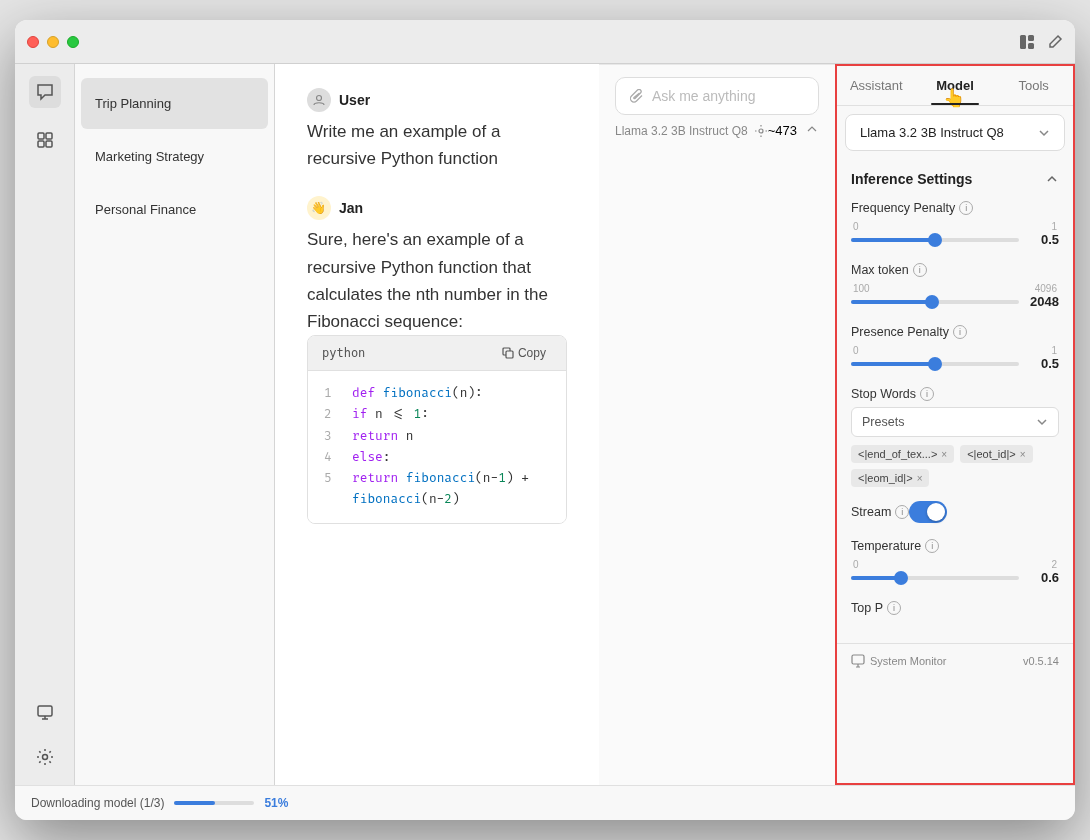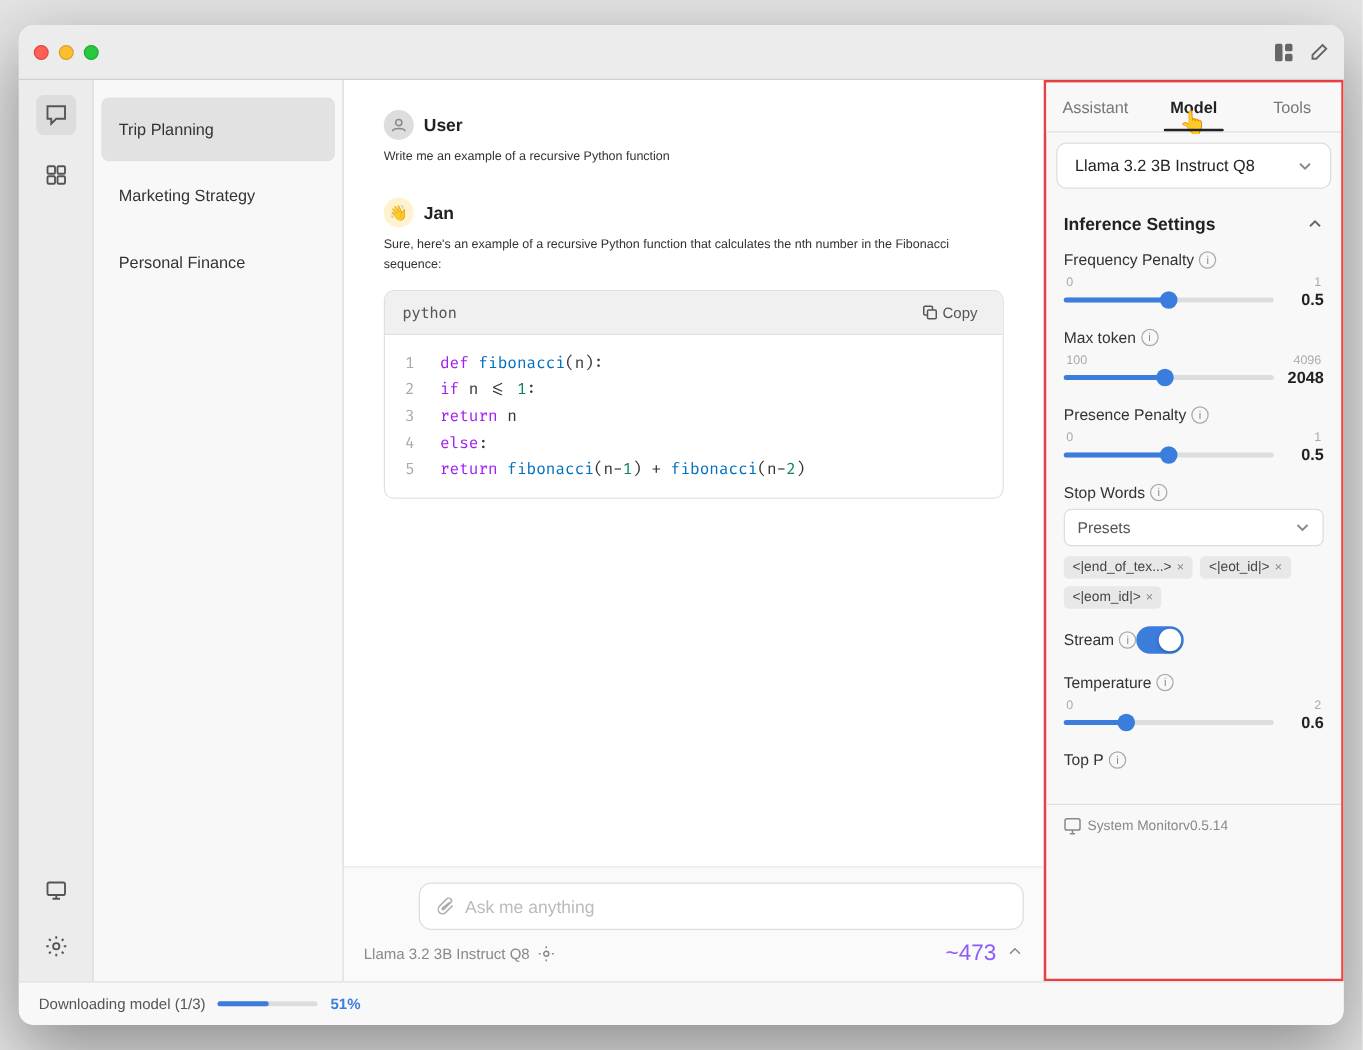--- a/index.html
+++ b/index.html
@@ -129,7 +129,7 @@
     .chat-area {
       flex: 1;
       display: flex;
-      flex-direction: column;
+      flex-direction: row;
       background: #fff;
       overflow: hidden;
     }

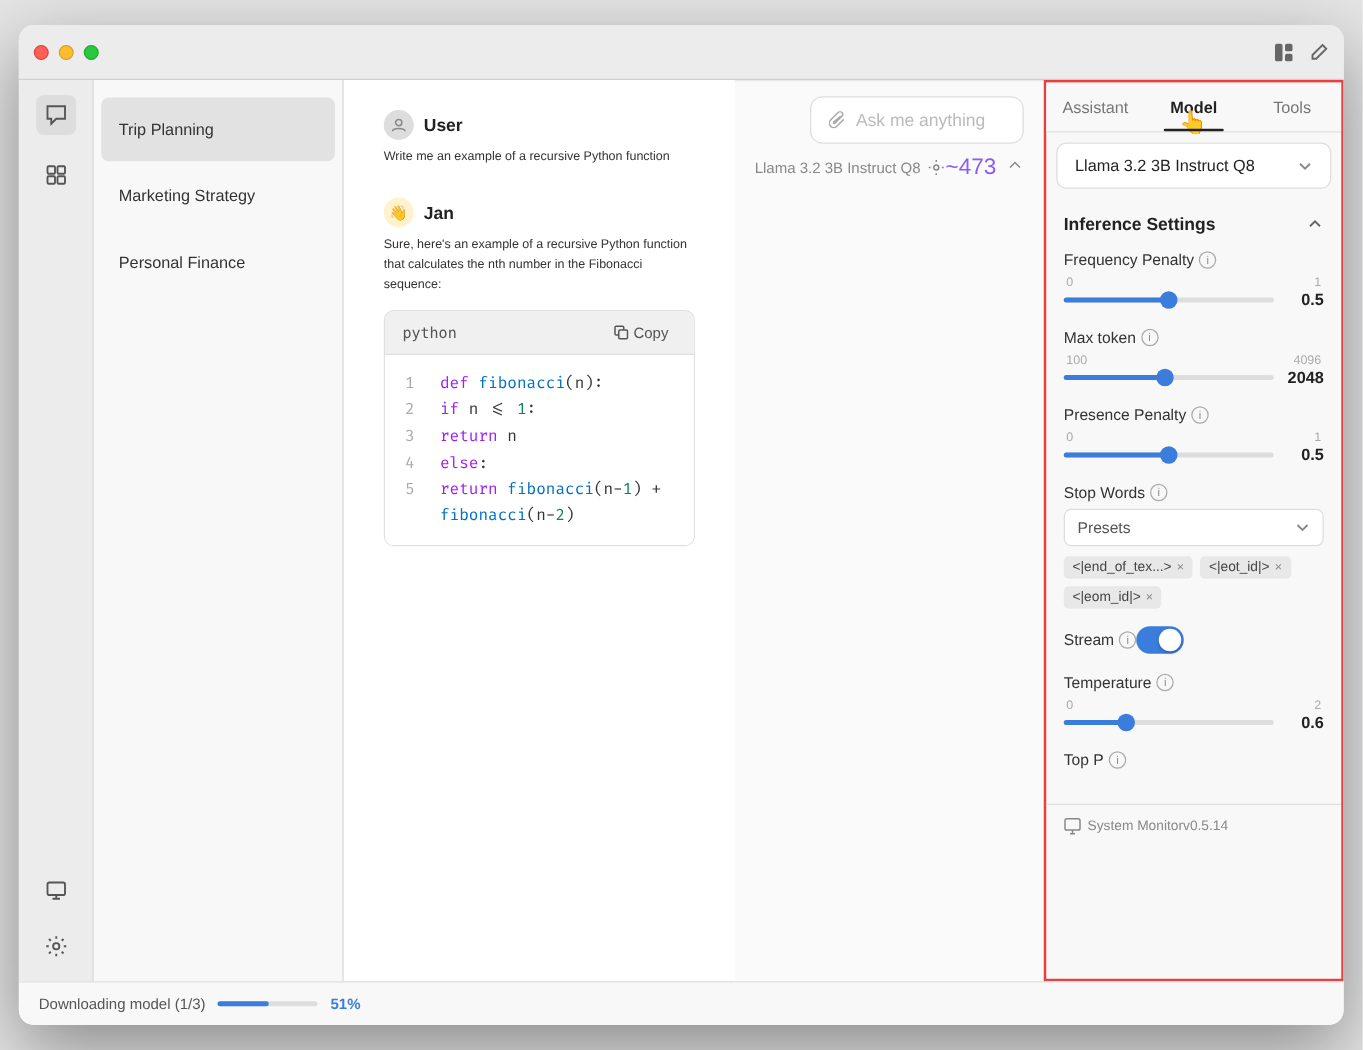--- a/index.html
+++ b/index.html
@@ -251,7 +251,6 @@
       display: flex;
       align-items: center;
       gap: 8px;
-      margin-left: 44px;
     }
     .chat-footer {
       display: flex;

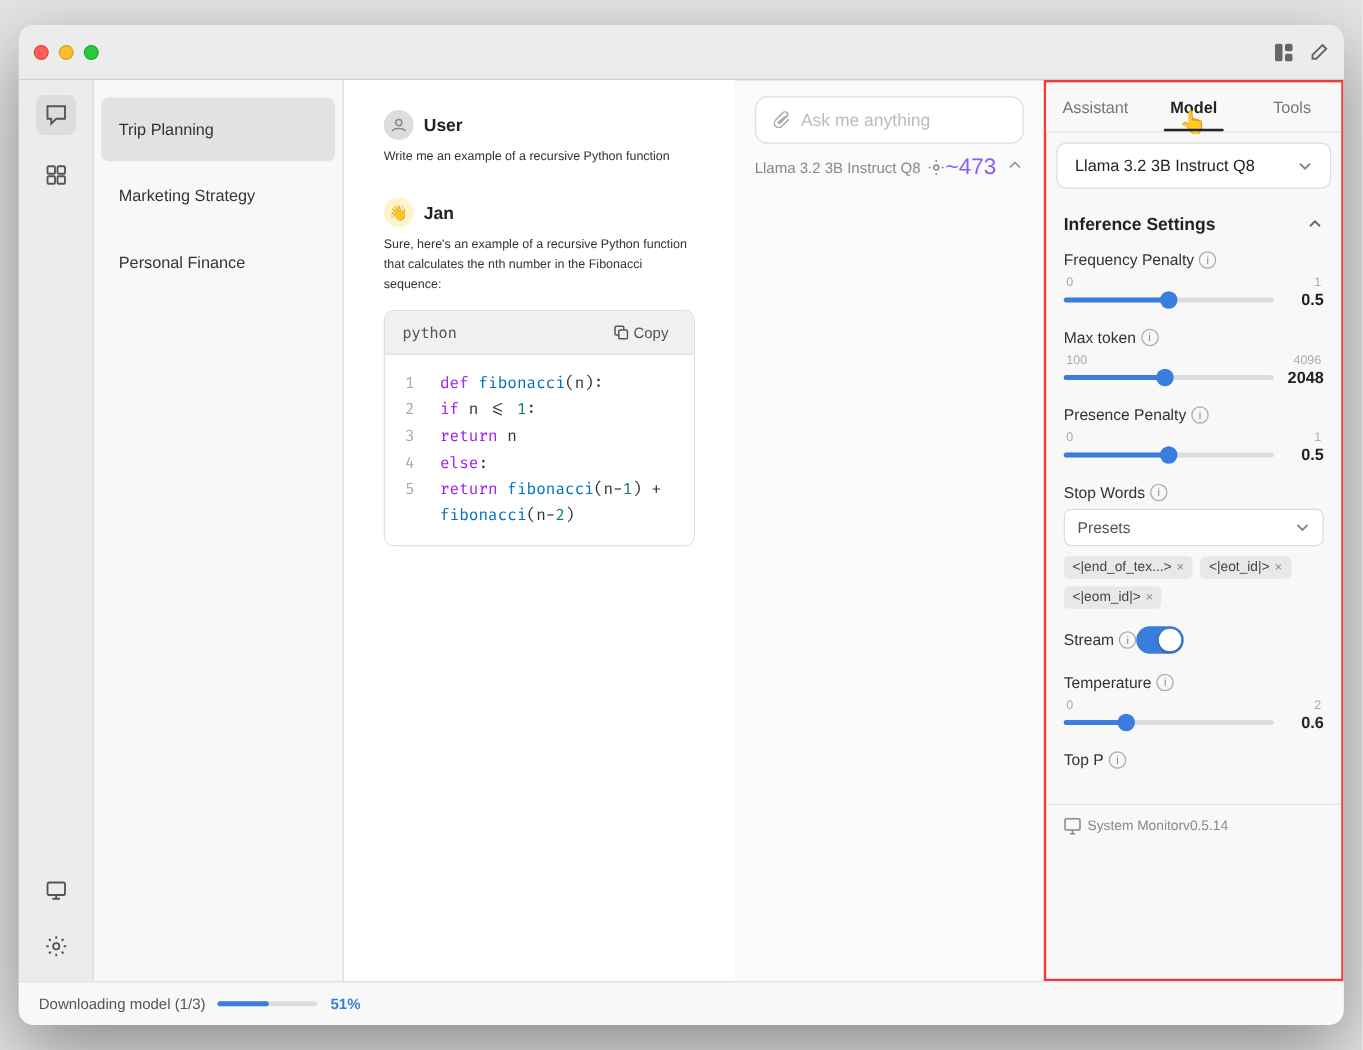--- a/index.html
+++ b/index.html
@@ -164,7 +164,7 @@
       color: #222;
     }
     .message-body {
-      font-size: 10px;
+      font-size: 17px;
       color: #333;
       line-height: 1.6;
       margin-left: 0;

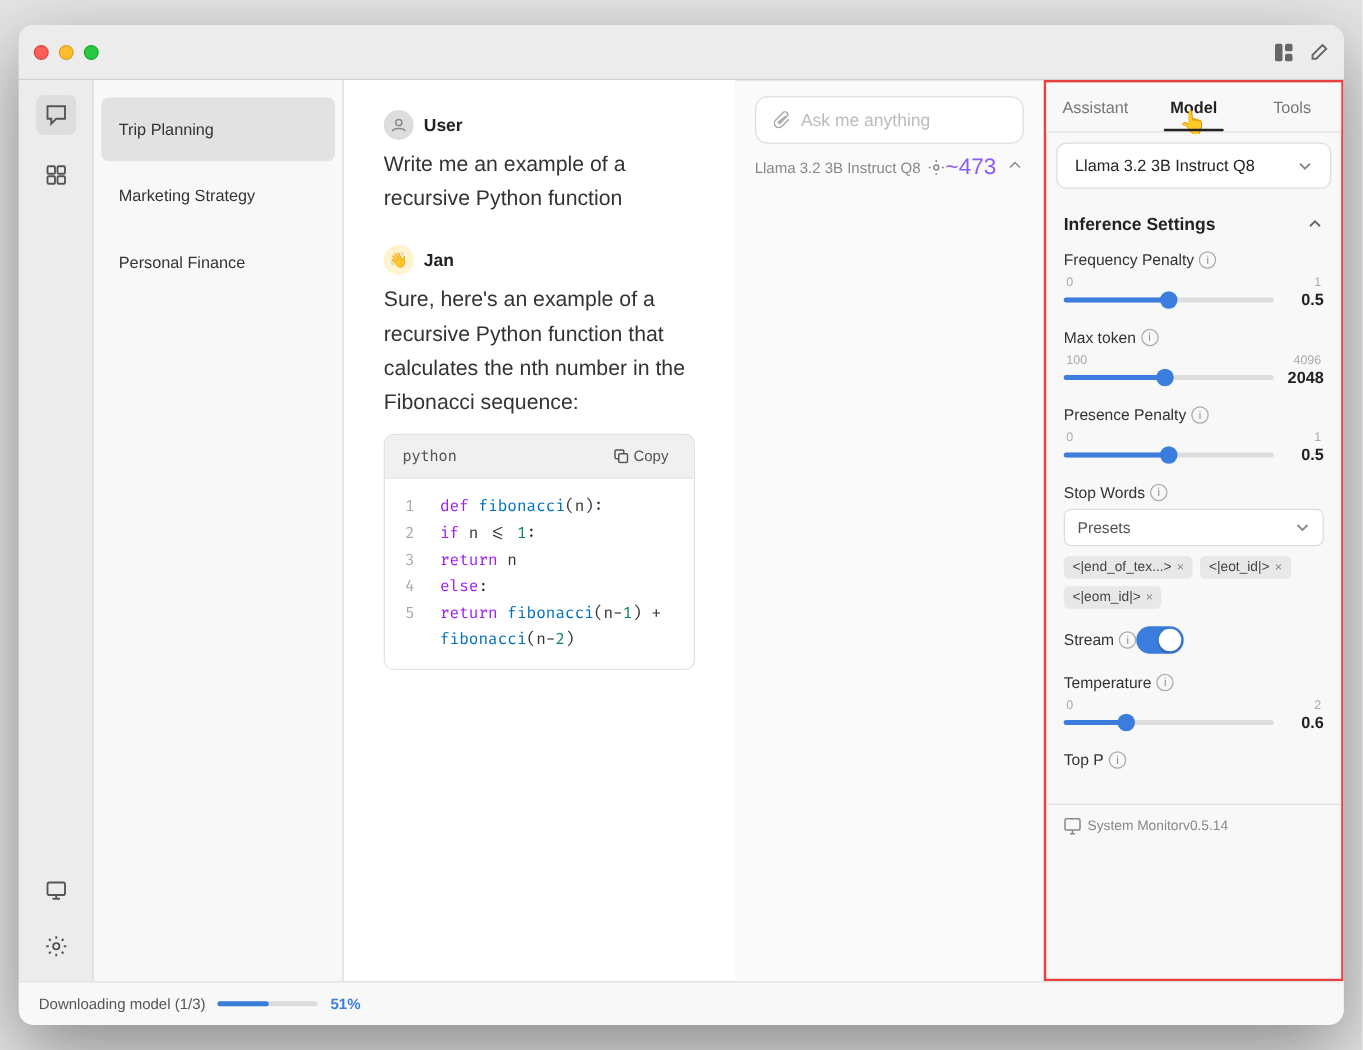--- a/index.html
+++ b/index.html
@@ -649,7 +649,7 @@
             </svg>
           </div>
           <div style="display:flex;align-items:center;gap:8px;">
-            <span style="color:#8b5cf6;font-size:18px;">~473</span>
+            <span style="color:#000000;font-size:13px;">~473</span>
             <svg width="14" height="14" viewBox="0 0 14 14" fill="none" stroke="#888" stroke-width="1.2">
               <path d="M3 7l4-4 4 4"></path>
             </svg>

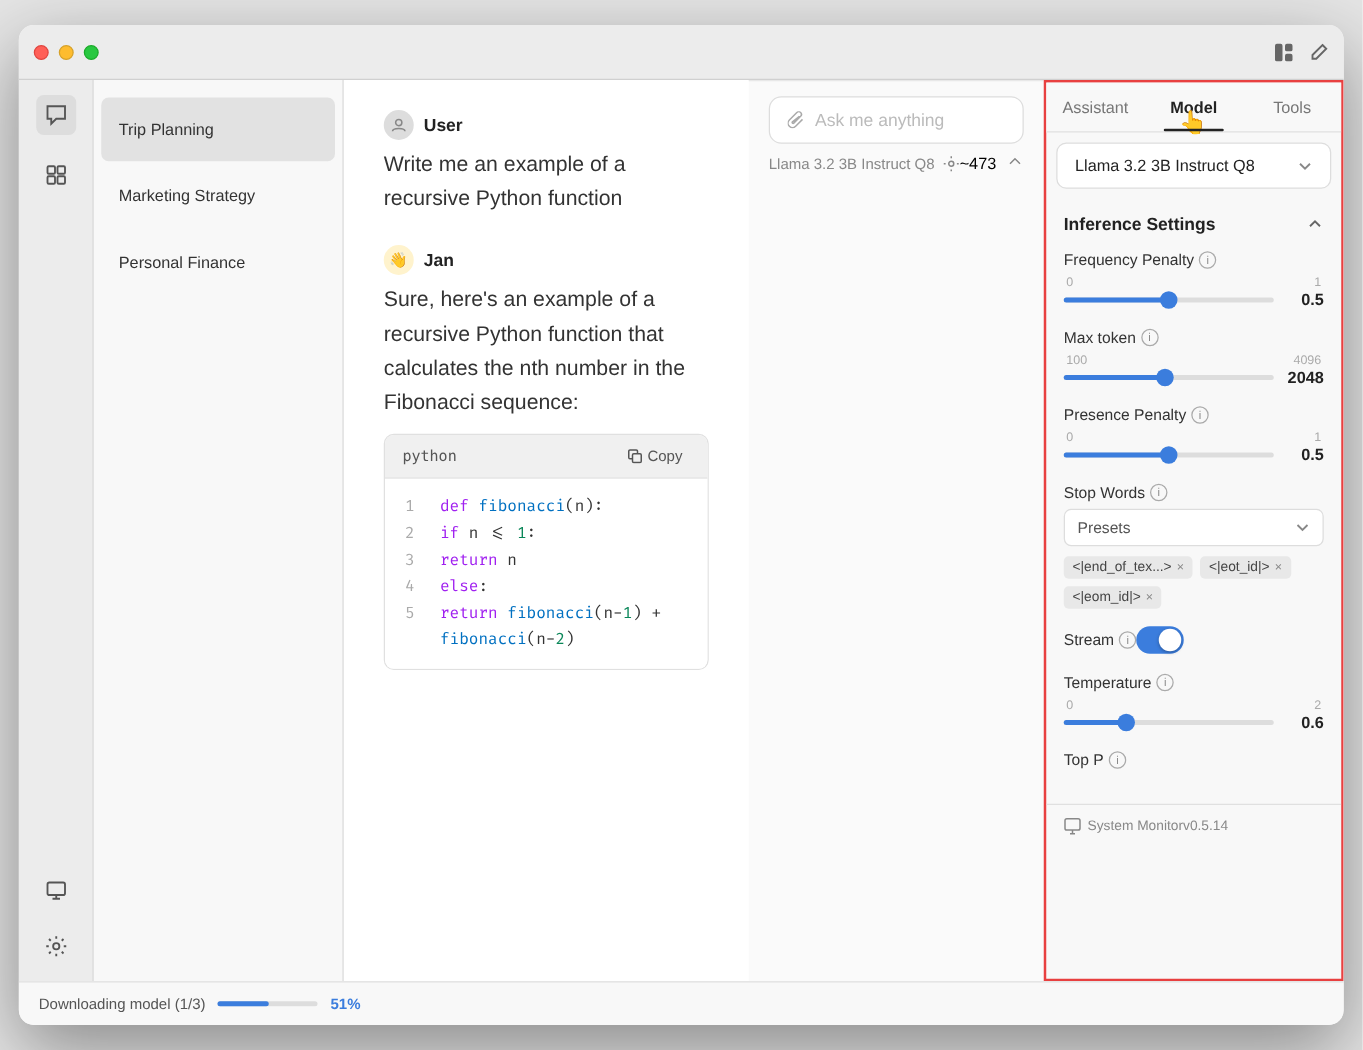--- a/index.html
+++ b/index.html
@@ -170,7 +170,6 @@
       margin-left: 0;
     }
     .code-block {
-      margin-top: 12px;
       border: 1px solid #e0e0e0;
       border-radius: 8px;
       overflow: hidden;

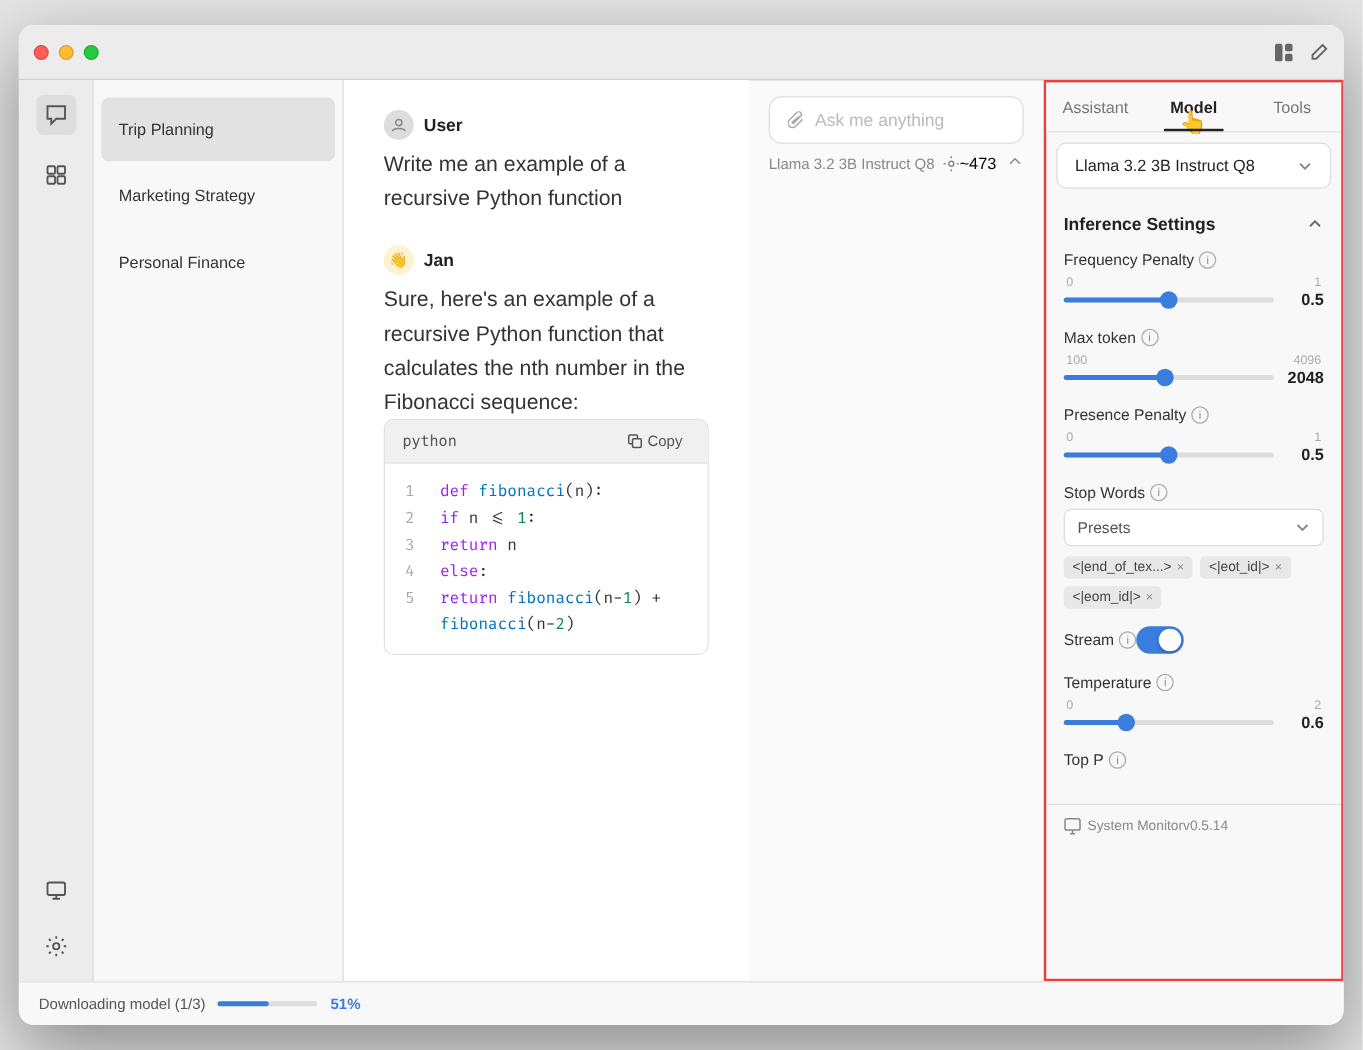--- a/index.html
+++ b/index.html
@@ -472,6 +472,7 @@
       padding: 10px 14px;
       display: flex;
       align-items: center;
+      justify-content: space-between;
       font-size: 11px;
       color: #888;
       flex-shrink: 0;

